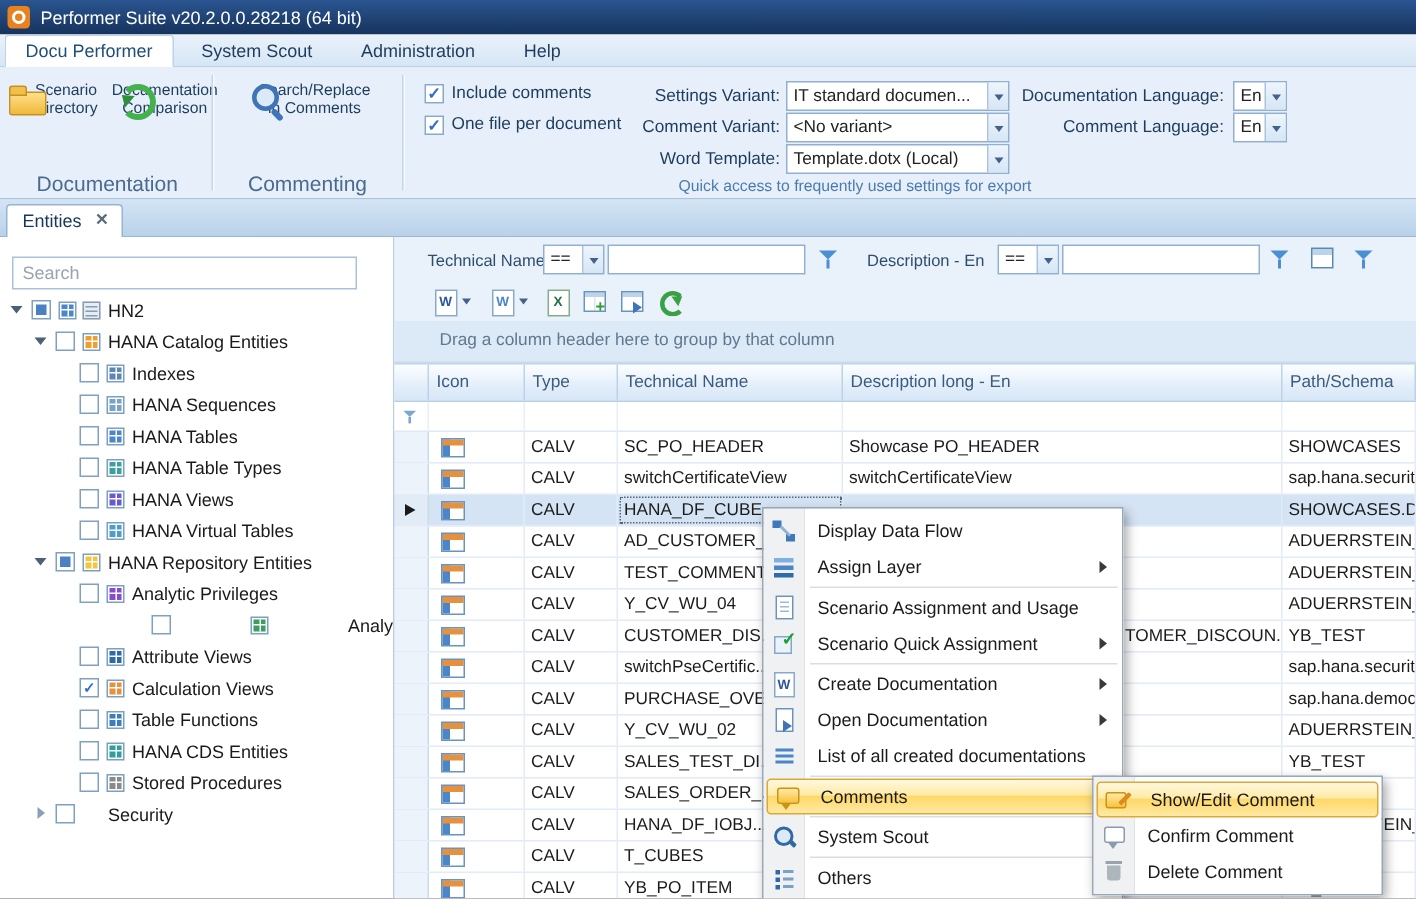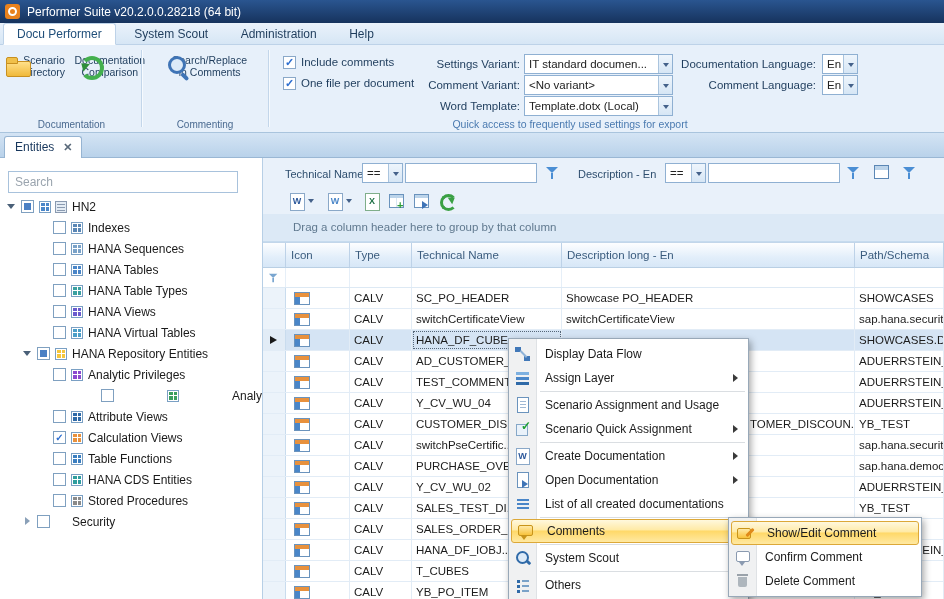--- a/index.html
+++ b/index.html
@@ -25,7 +25,7 @@
   .rgroup{position:absolute;top:0;bottom:0;}
   .rg1{left:2px;width:139px;} .rg2{left:143px;width:124px;} .rg3{left:270px;right:0;}
   .rsep{position:absolute;top:5px;bottom:5px;width:1px;background:#c3d6ea;box-shadow:1px 0 0 #f6fafe;}
-  .glabel{position:absolute;bottom:2px;left:0;right:0;text-align:center;font-size:10px;color:#4a6a90;}
+  .glabel{position:absolute;bottom:2px;left:0;right:0;text-align:center;font-size:14px;color:#4a6a90;}
   .bbrow{display:flex;padding-top:3px;justify-content:center;gap:4px;}
   .bigbtn{width:68px;display:flex;flex-direction:row;align-items:center;border:1px solid transparent;border-radius:3px;}
   .bblabel{font-size:10.5px;line-height:12px;color:#1e3c5c;text-align:center;margin-top:2px;}

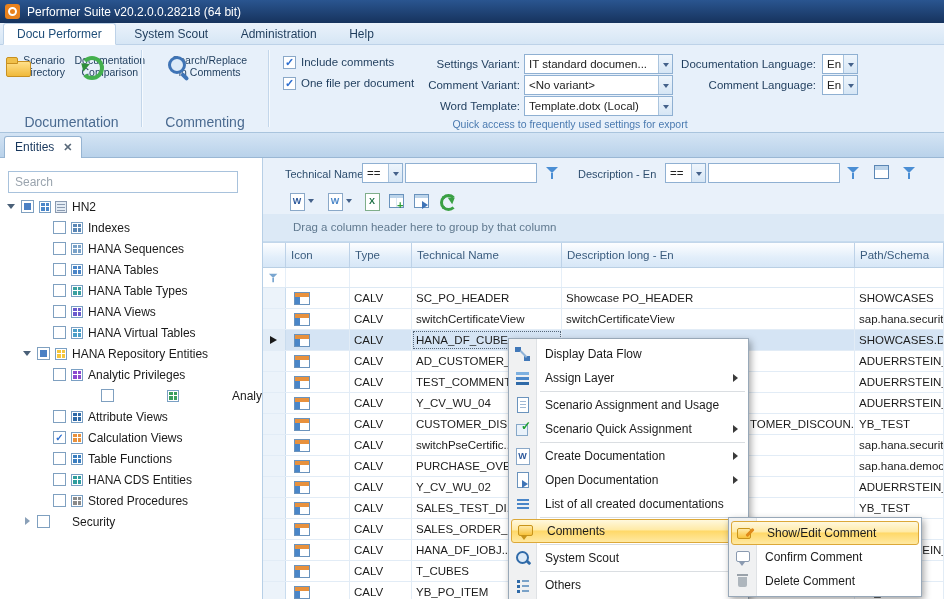--- a/index.html
+++ b/index.html
@@ -295,6 +295,13 @@
     <span class="ticon2 show"></span>
     <span class="tlabel">HN2</span>
   </div>
+        <div class="titem" style="padding-left: 18px;">
+    <span class="expander exp-open"></span>
+    <span class="cb cb-off"></span>
+    <span class="ticon ti-catalog"></span>
+
+    <span class="tlabel">HANA Catalog Entities</span>
+  </div>
         <div class="titem" style="padding-left: 34px;">
     <span class="expander exp-none"></span>
     <span class="cb cb-off"></span>

